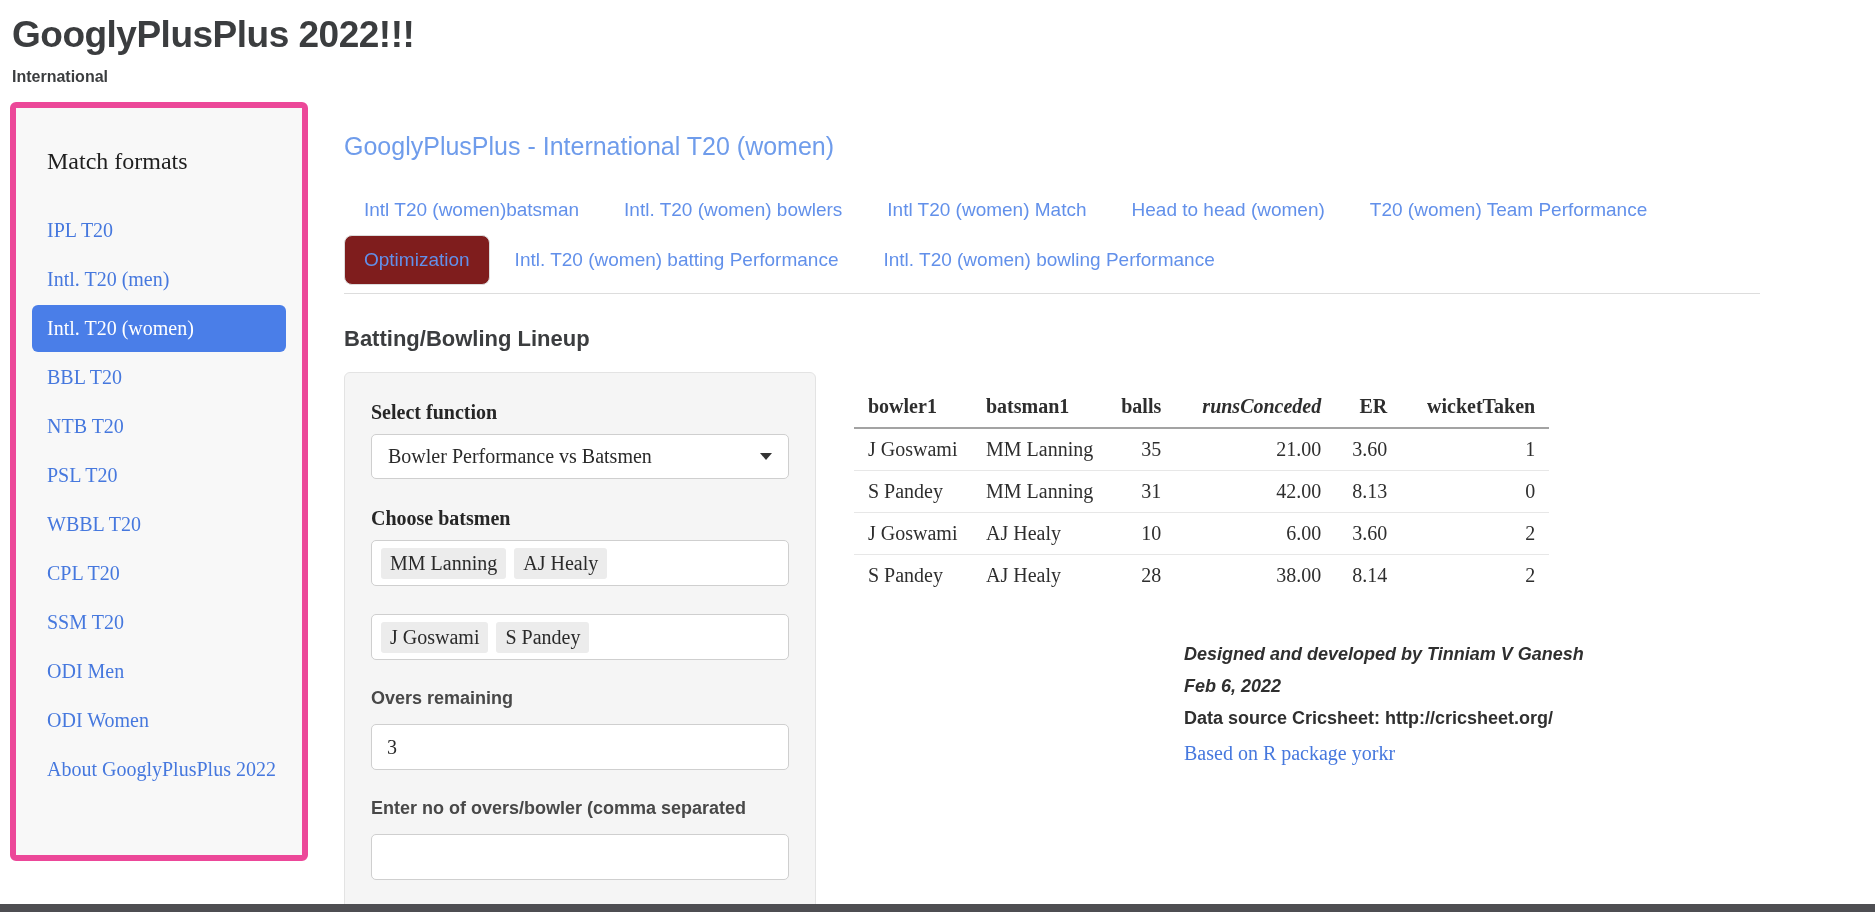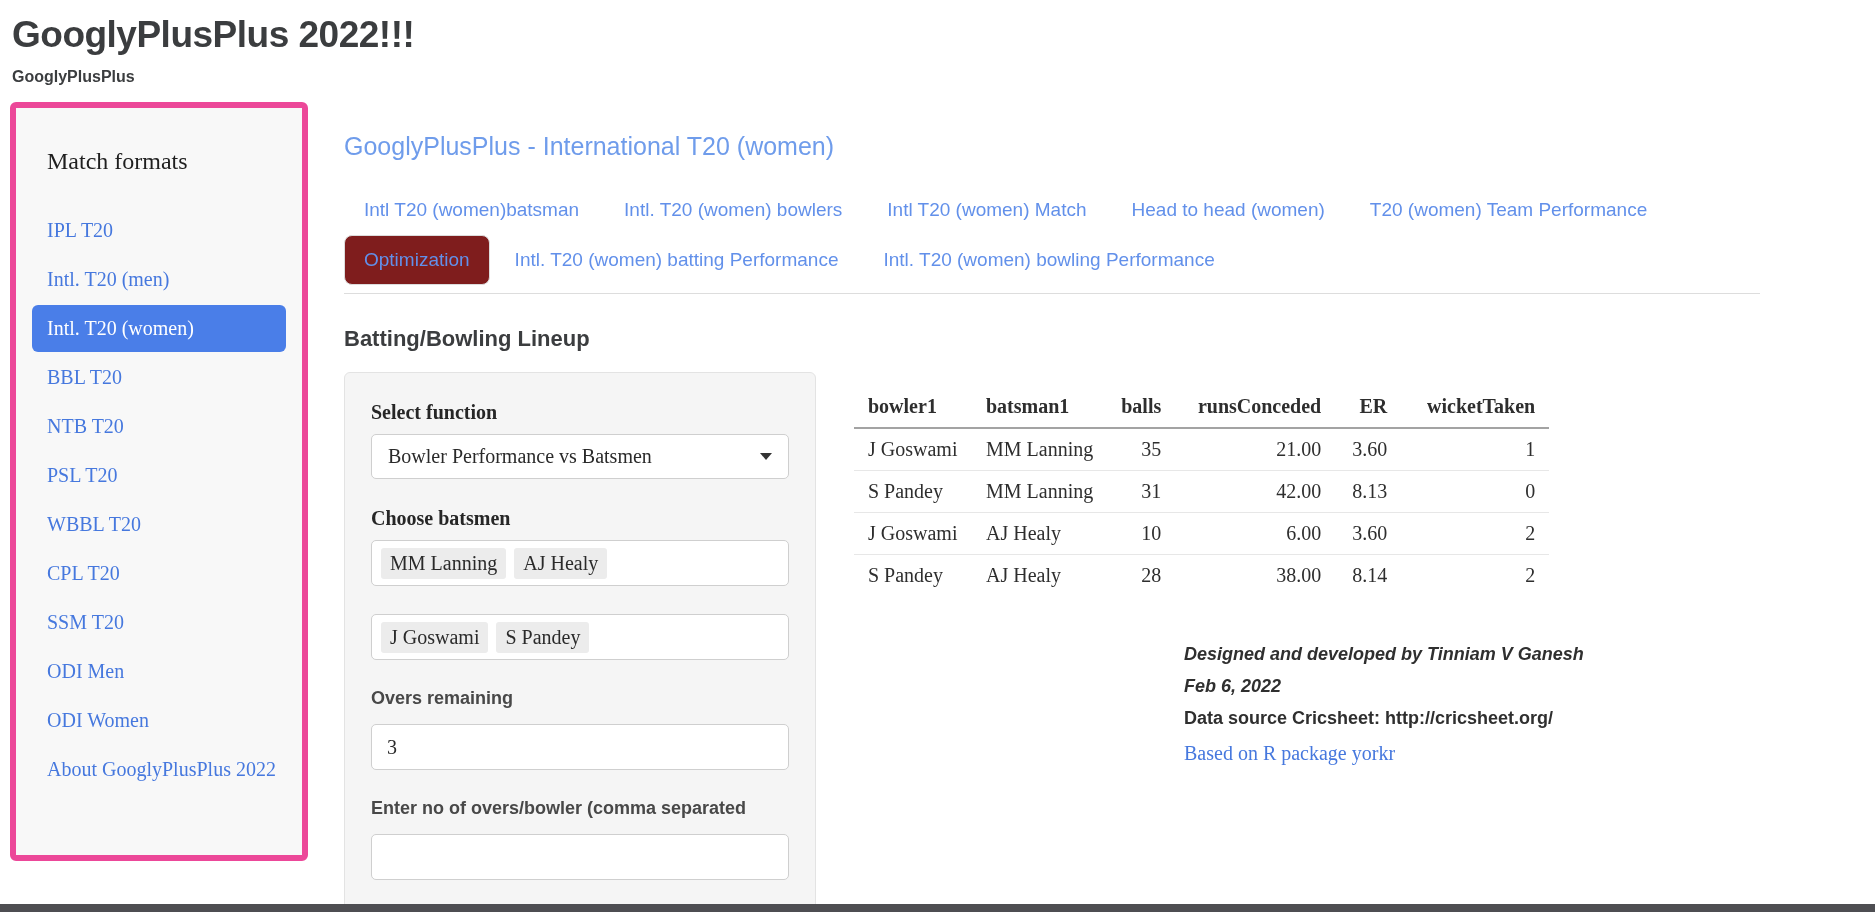--- a/index.html
+++ b/index.html
@@ -118,7 +118,7 @@
 
 <header>
   <h1 class="app-title">GooglyPlusPlus 2022!!!</h1>
-  <div class="app-subtitle">GooglyPlusPlus</div>
+  <div class="app-subtitle">International</div>
 </header>
 
 <div class="layout">

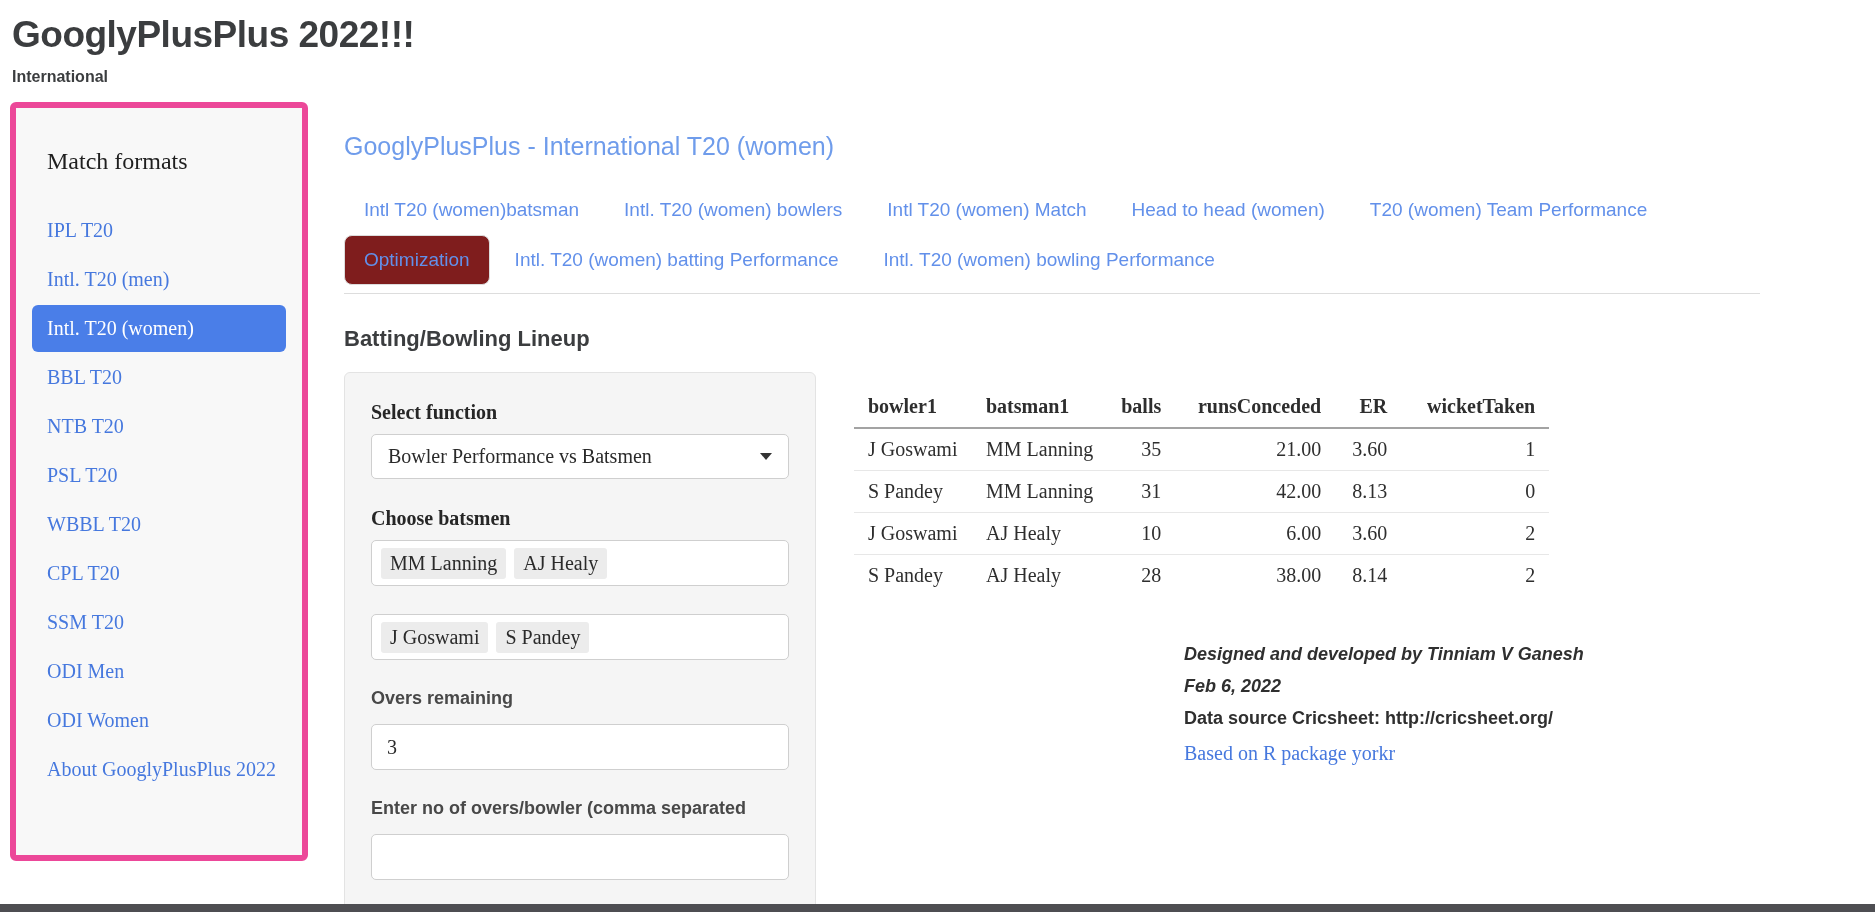--- a/index.html
+++ b/index.html
@@ -98,7 +98,7 @@
   .col-bowler { min-width:118px; }
   .col-batsman { min-width:128px; }
   .col-balls { min-width:68px; }
-  .col-runs { min-width:160px; }
+  .col-runs { min-width:160px;font-style:italic; }
   .col-er { min-width:66px; }
   .col-wkt { min-width:148px; }
 

